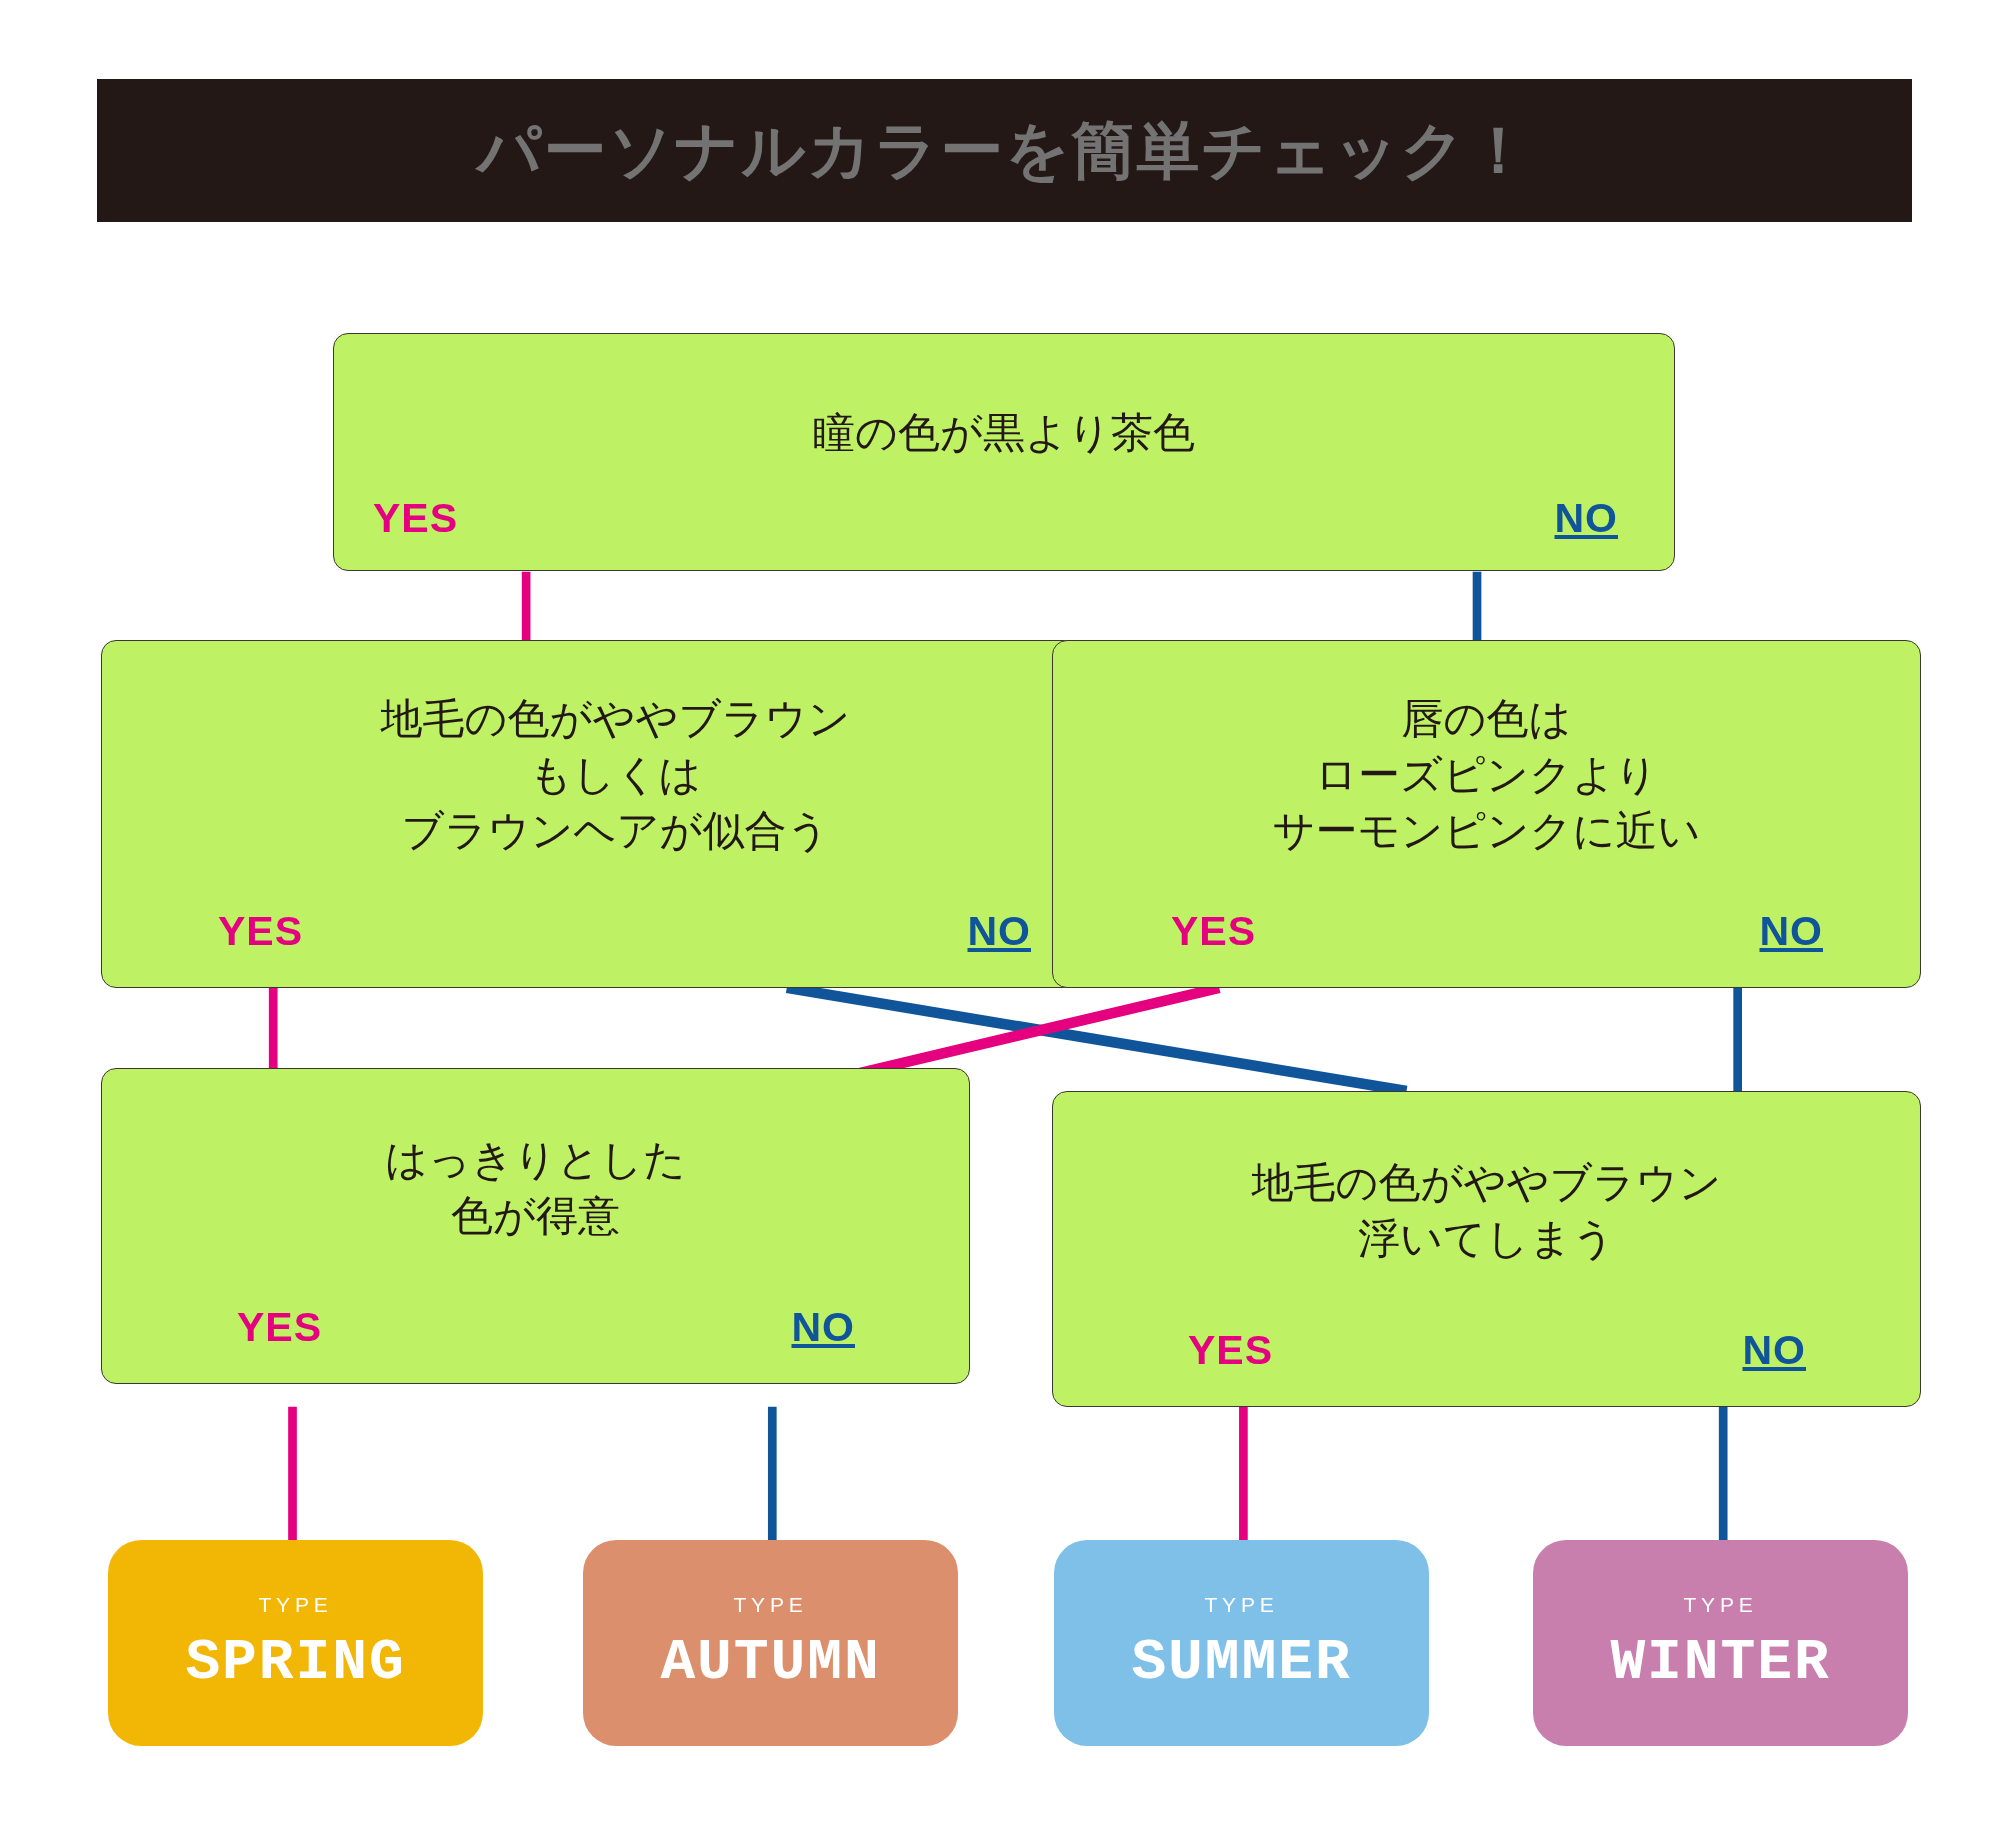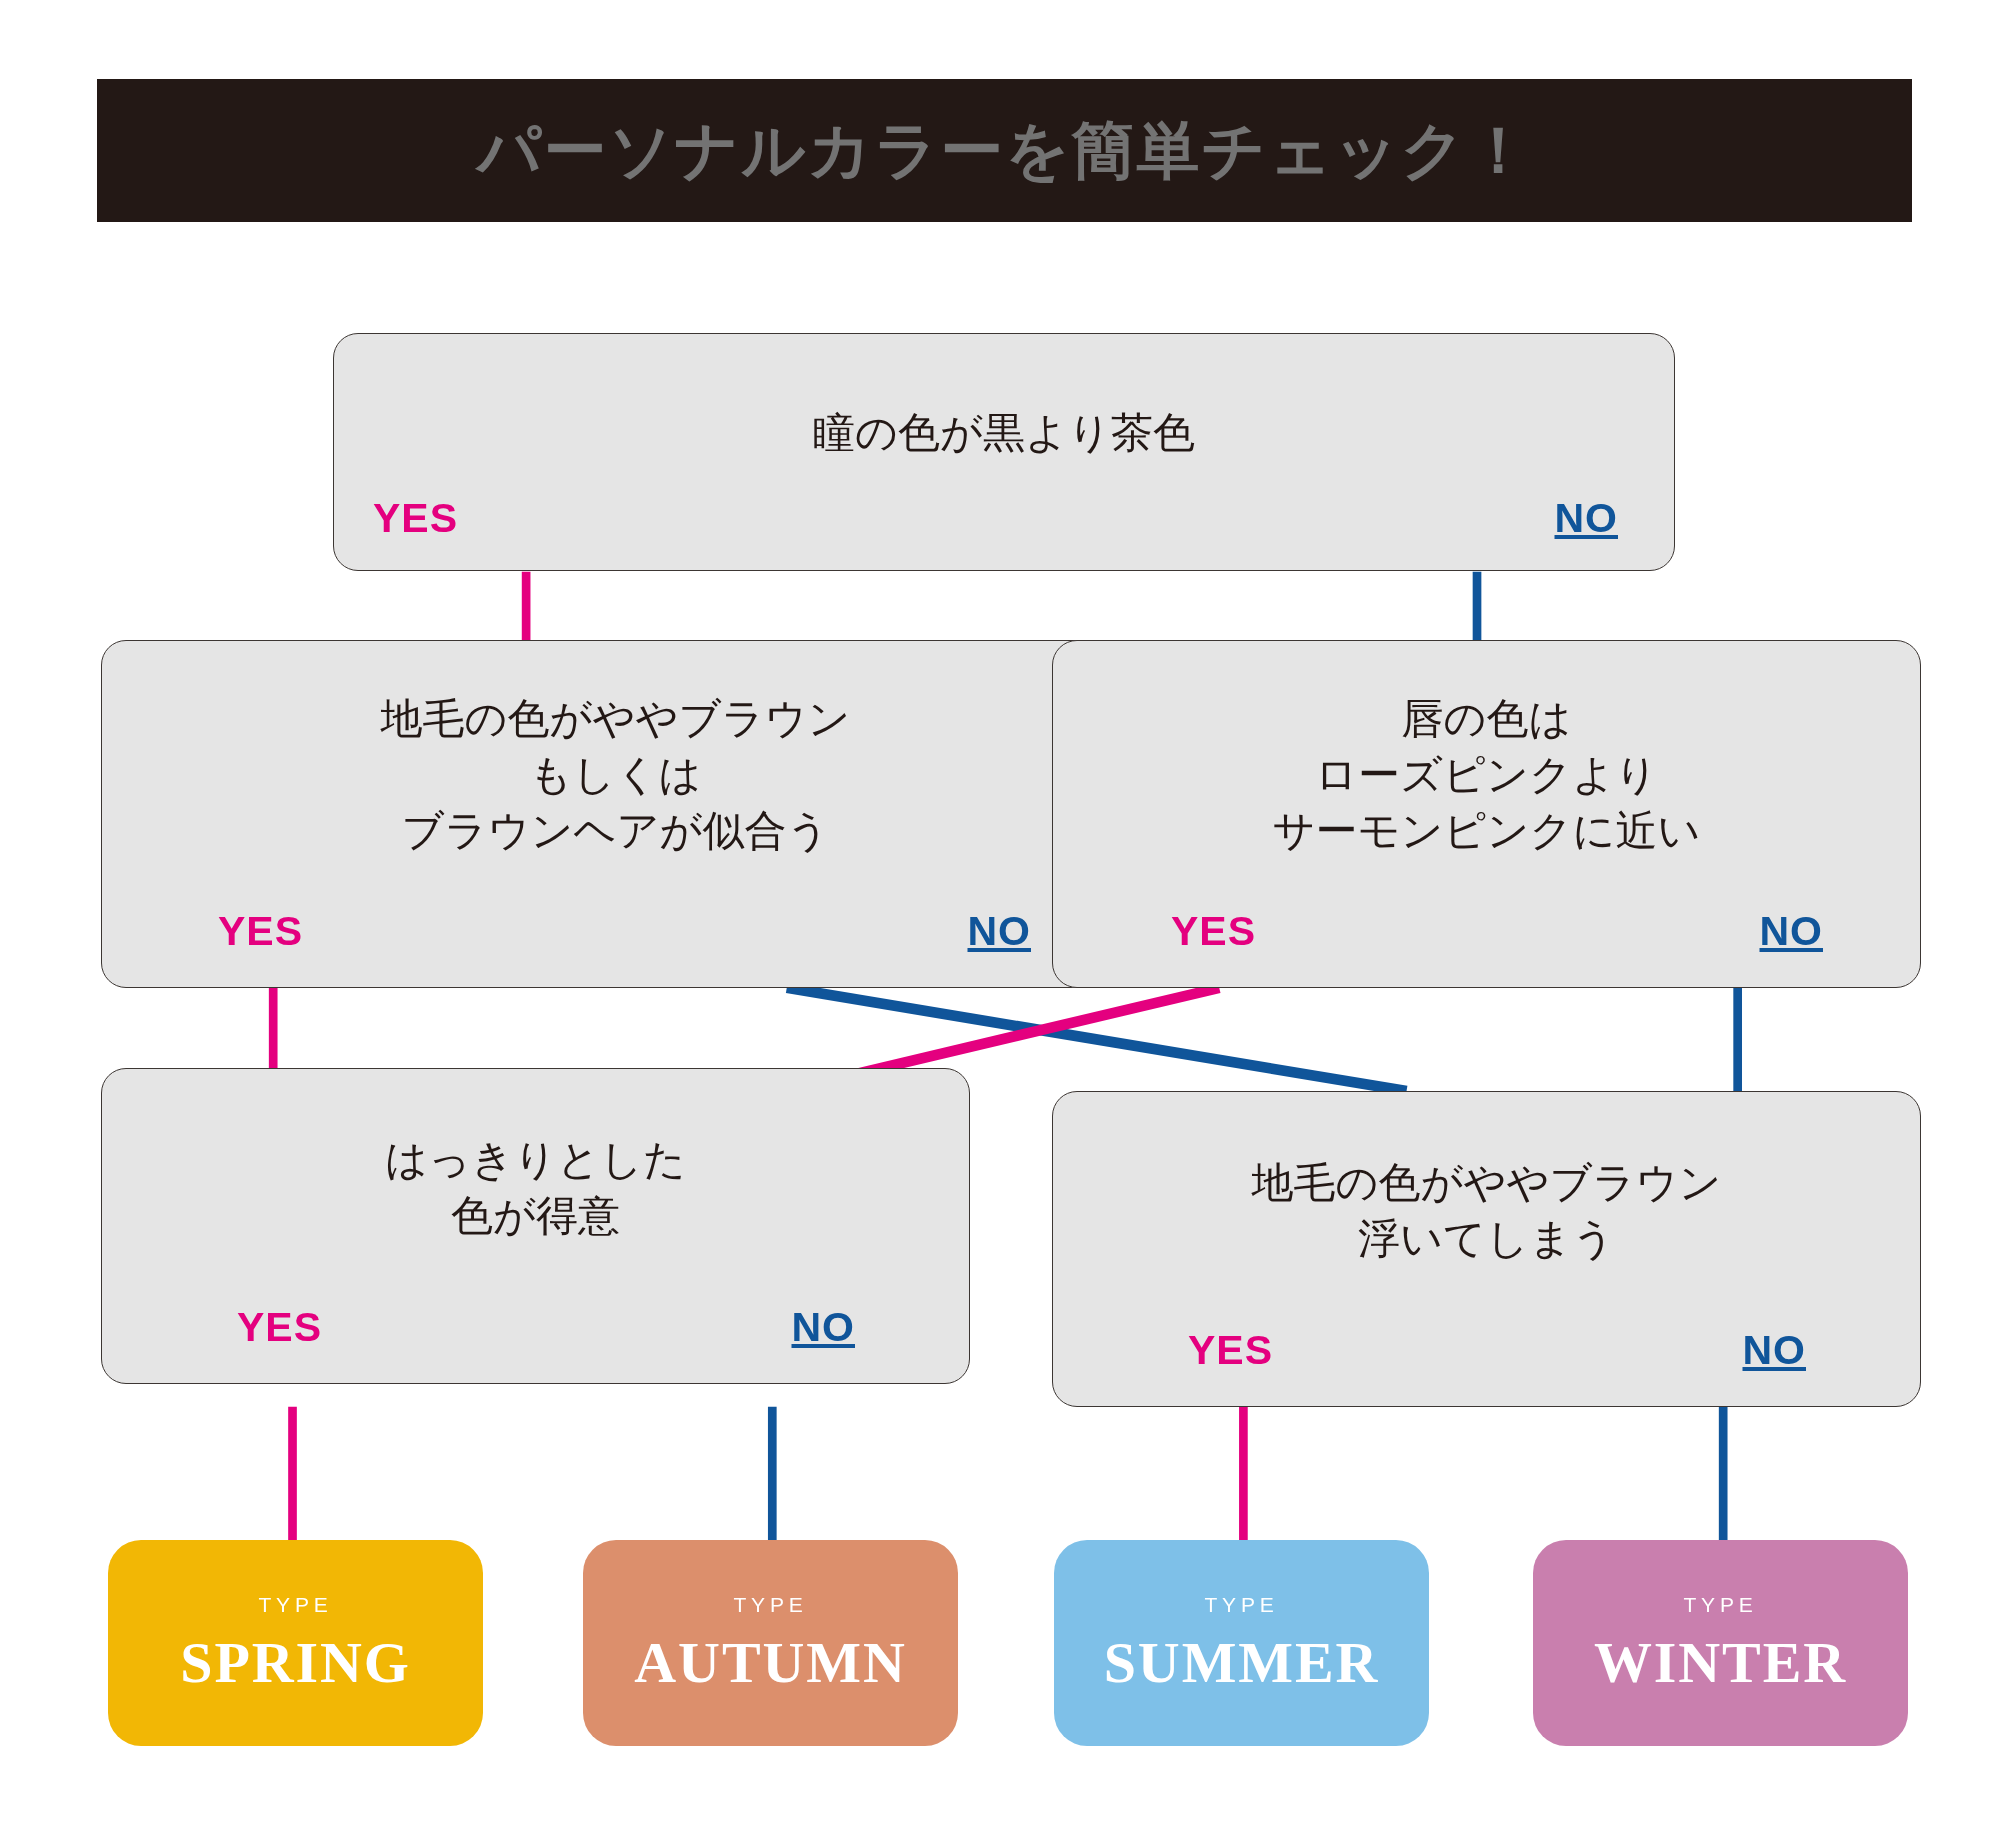--- a/index.html
+++ b/index.html
@@ -58,9 +58,9 @@
   .qbox {
     position: absolute;
     box-sizing: border-box;
-    background: #e5e5e5;
+    background: #bef264;
     border: 1.9px solid #3c3633;
-    border-radius: 25px;
+    border-radius: 15px;
   }
   .qtext {
     position: absolute;

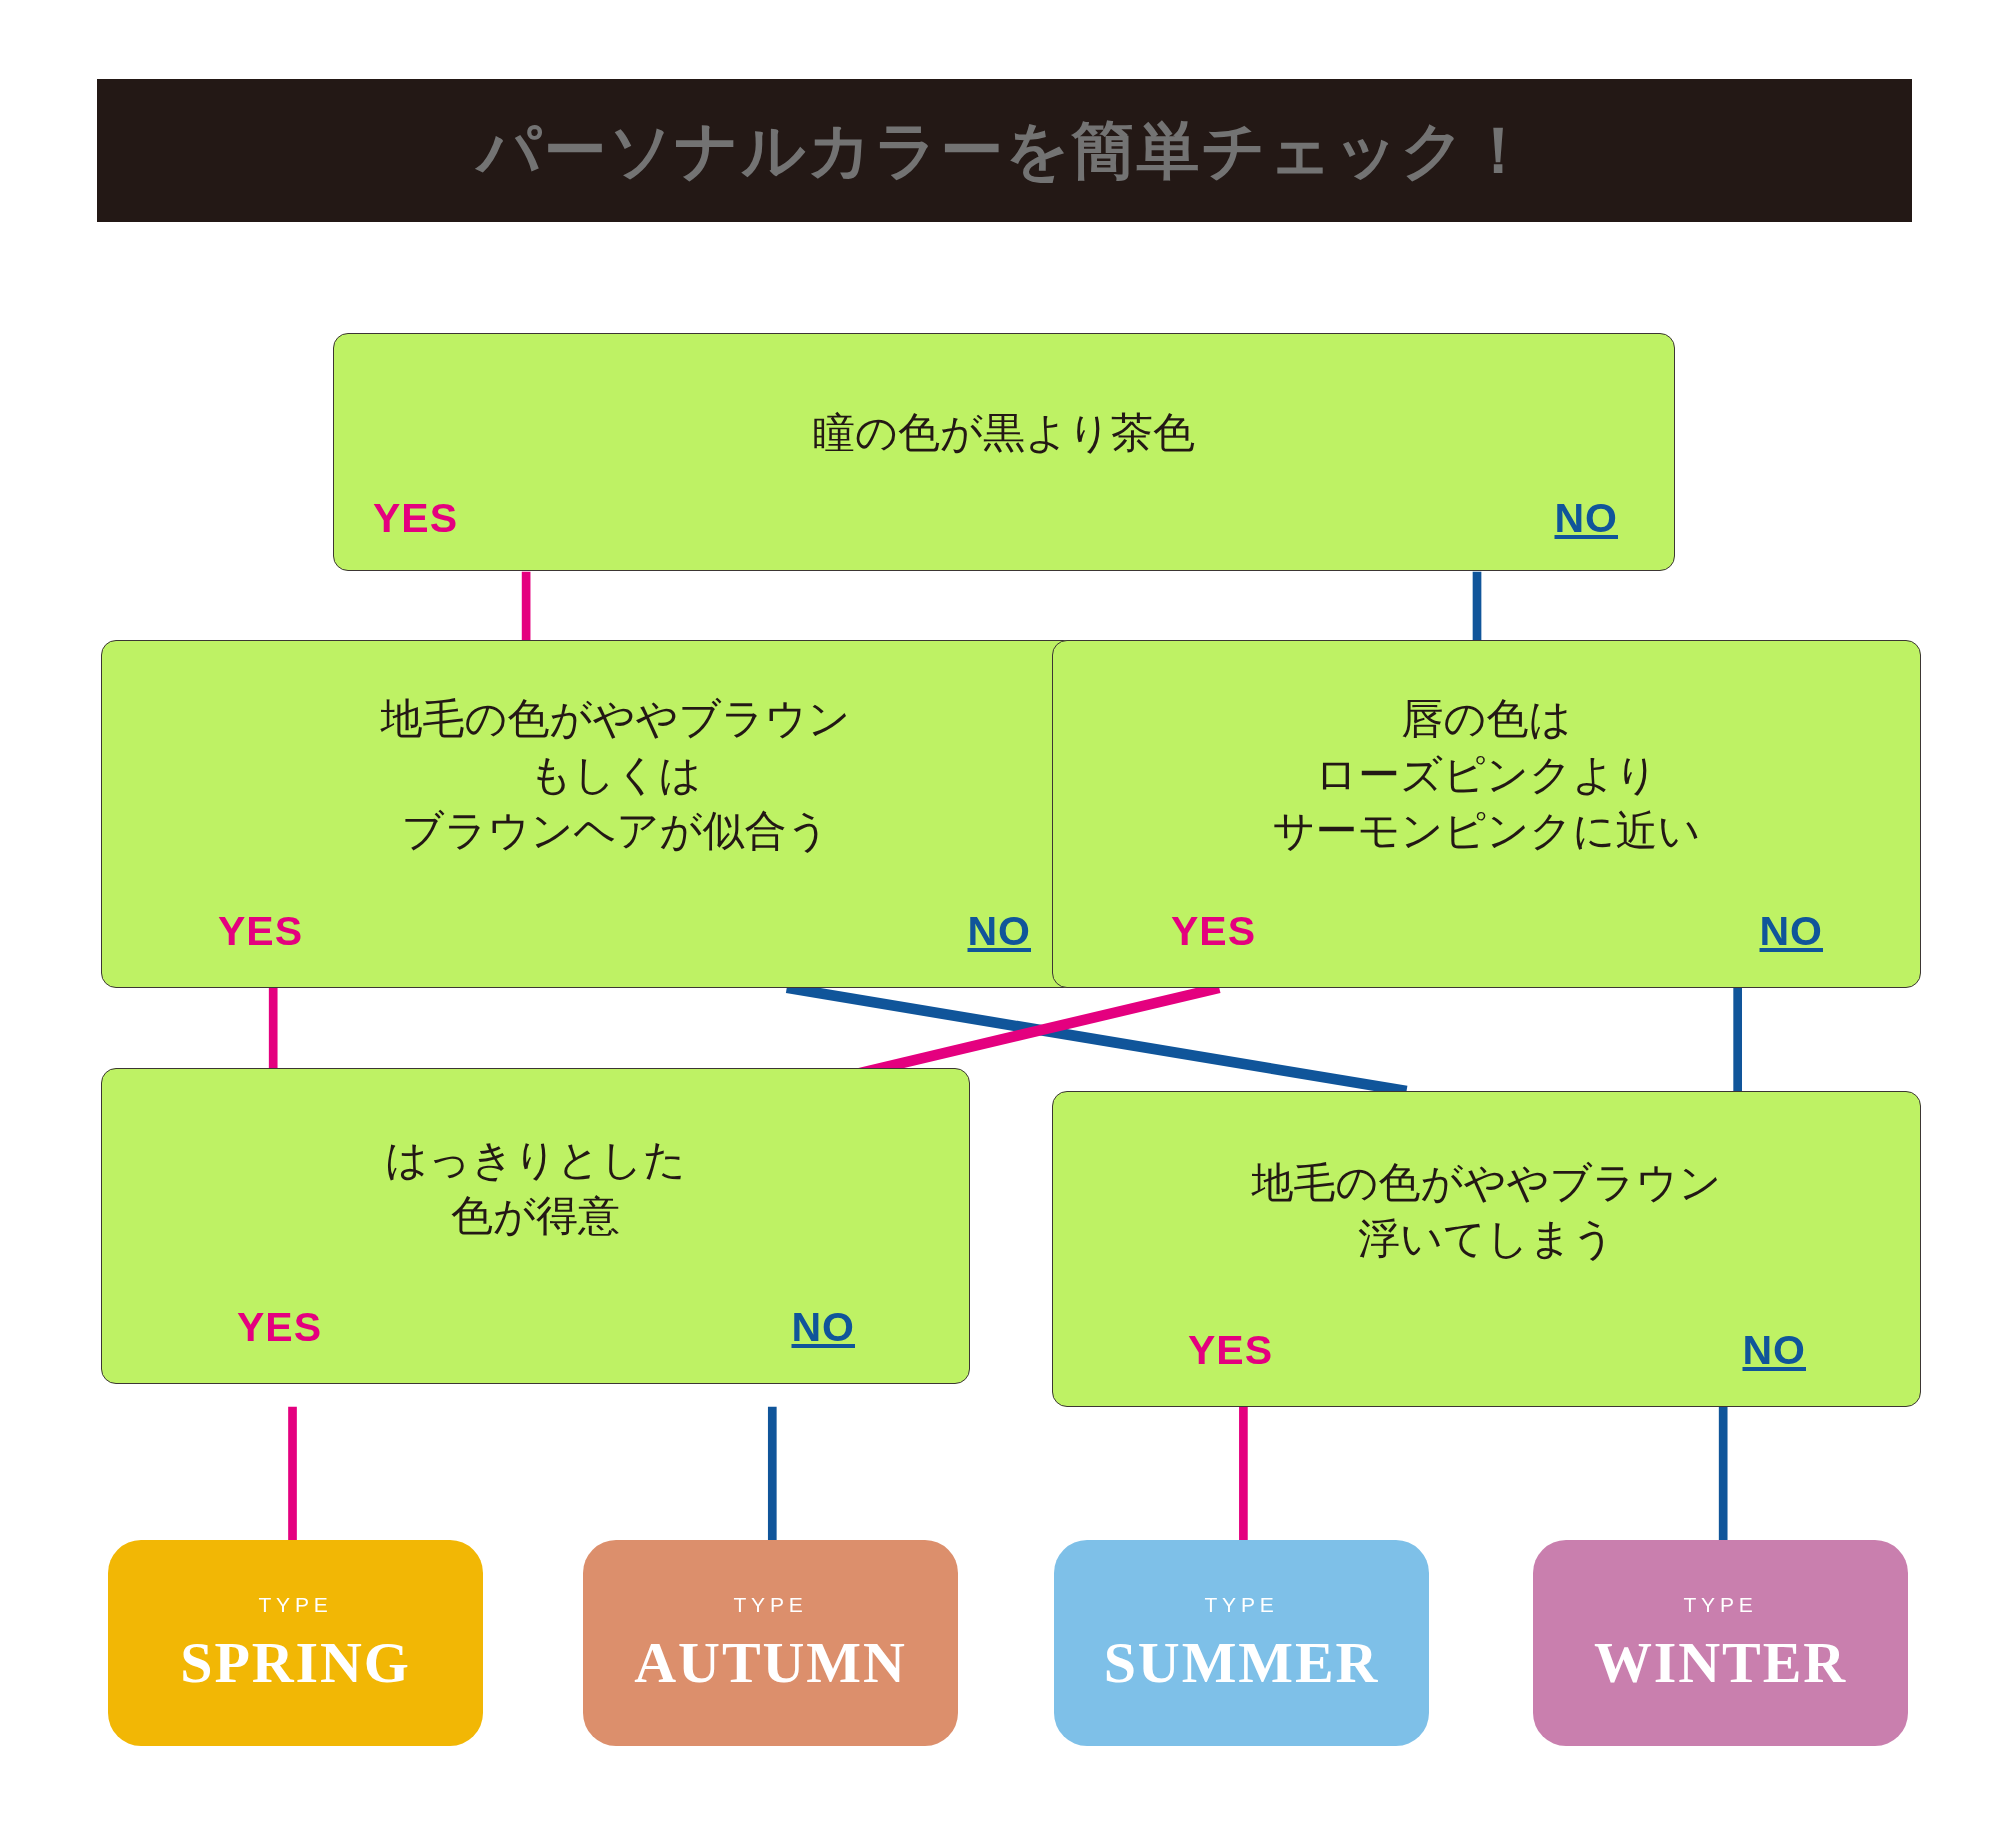--- a/index.html
+++ b/index.html
@@ -109,7 +109,7 @@
     font-weight: 700;
     letter-spacing: 1.9px;
     line-height: 1;
-    font-family: Liberation Serif, serif;
+    font-family: Liberation Mono, monospace;
     white-space: nowrap;
   }
 

